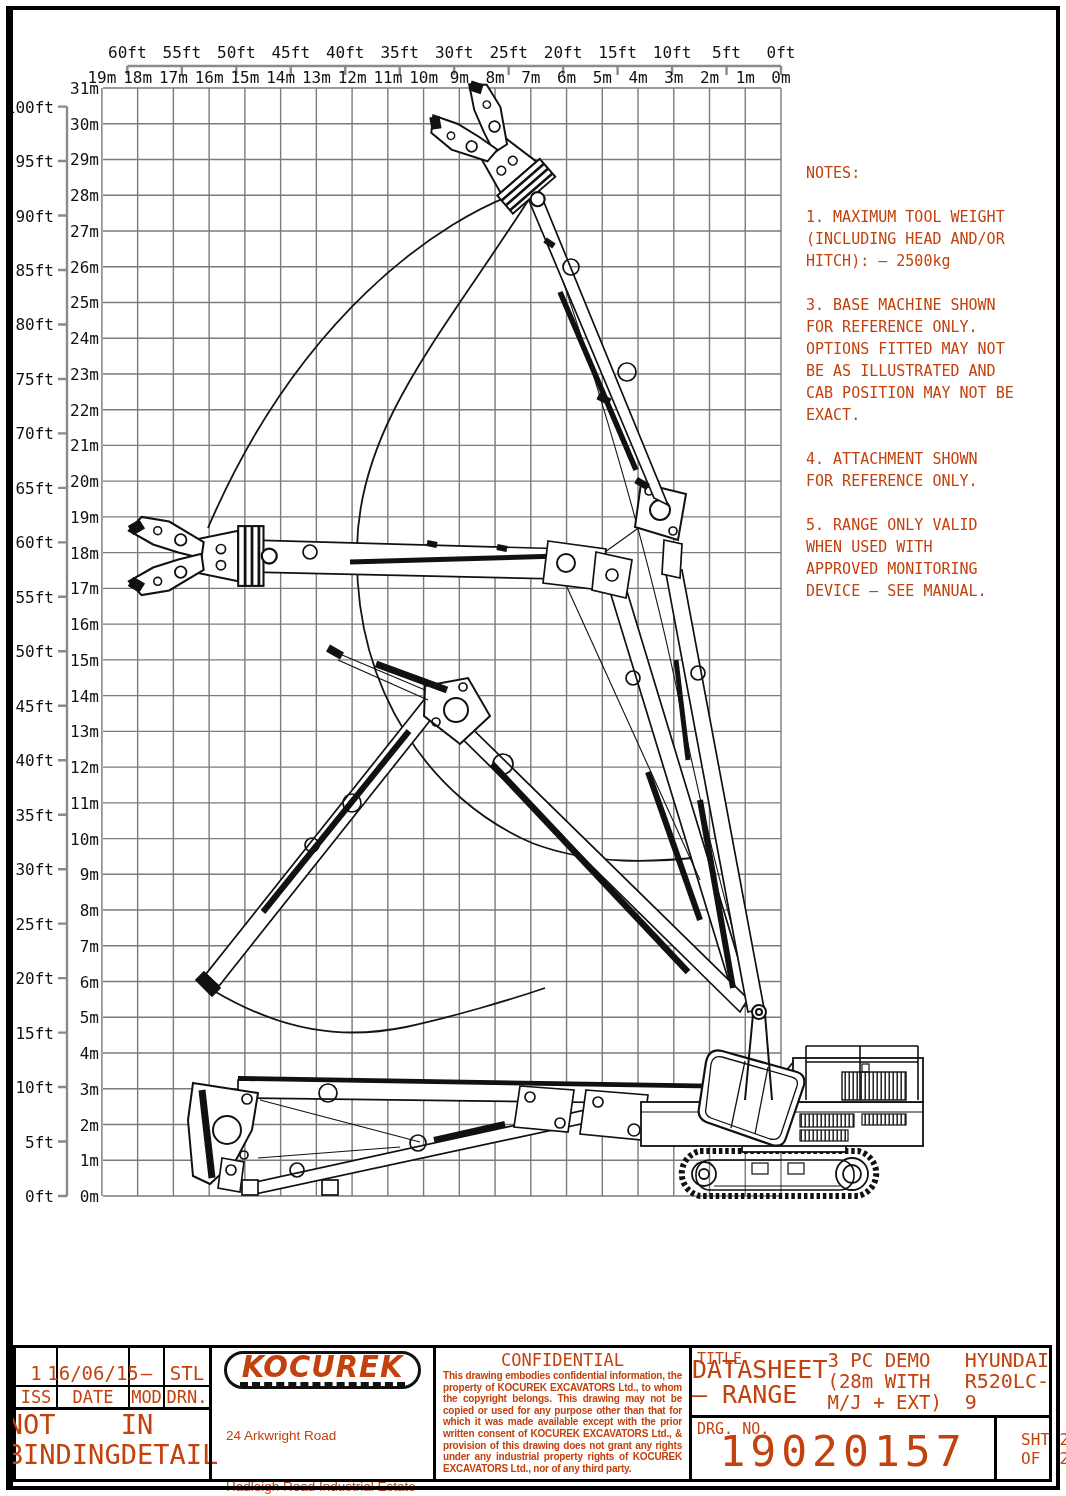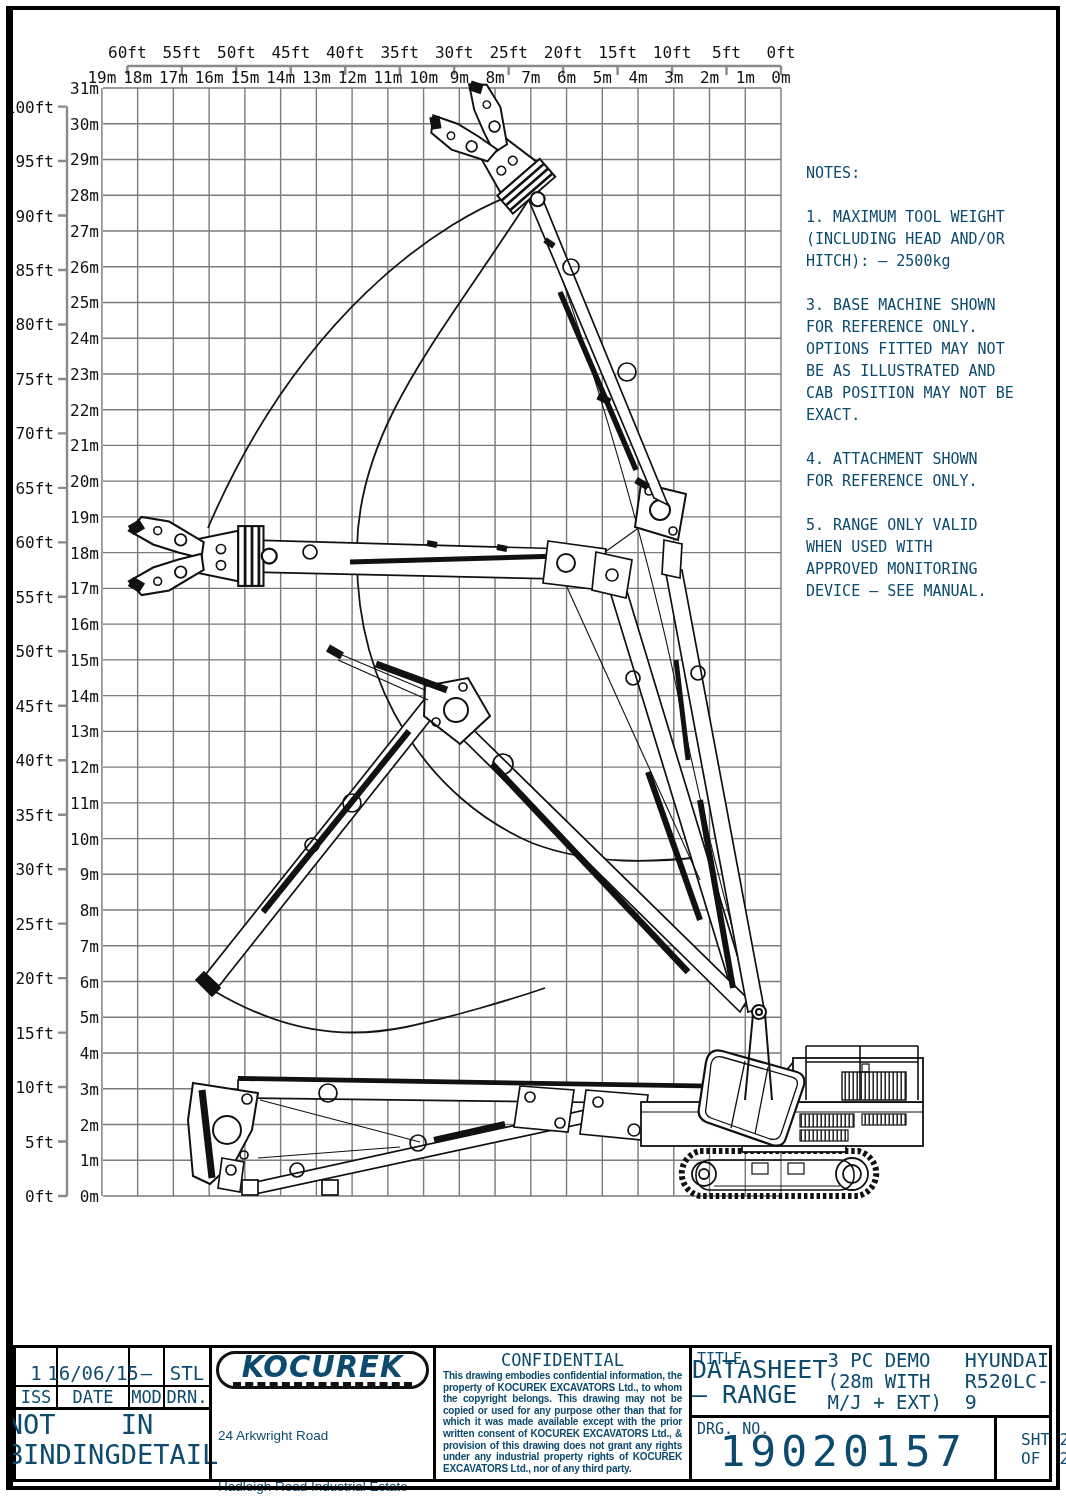--- a/index.html
+++ b/index.html
@@ -4,7 +4,7 @@
 <style>
   html,body{margin:0;padding:0;background:#e8e8e8;}
   .page{position:relative;width:1066px;height:1496px;background:#fff;overflow:hidden;
-        font-family:"DejaVu Sans Mono",monospace;color:#0c4a6e;}
+        font-family:"DejaVu Sans Mono",monospace;color:#c2410c;}
   .page-border{position:absolute;inset:6px;border:4px solid #000;border-left-width:7px;pointer-events:none;z-index:50;}
   svg text{font-family:"DejaVu Sans Mono",monospace;fill:#111;}
   .axlab{font-size:16px;}

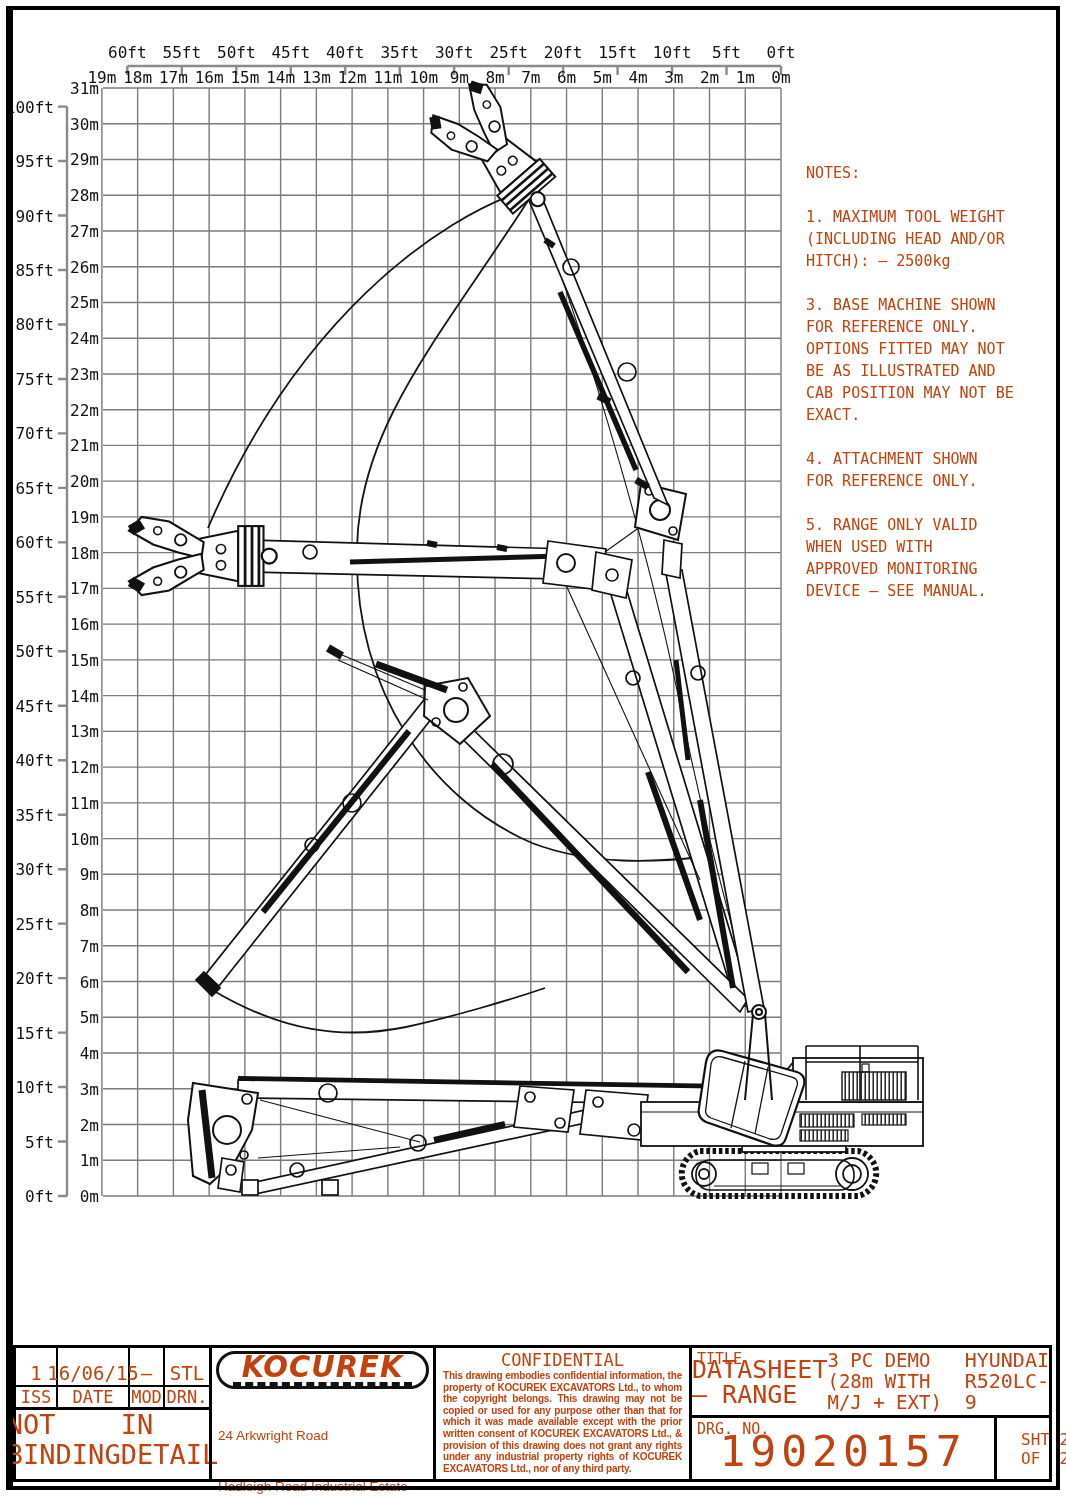--- a/index.html
+++ b/index.html
@@ -24,7 +24,7 @@
   .w-iss{width:42px}.w-date{width:72px}.w-mod{width:35px}.w-drn{flex:1}
   .notbinding{flex:1;display:flex;flex-direction:row;justify-content:center;
               font-size:27px;line-height:30px;}
-  .sec2{width:224px;border-left:3px solid #000;display:flex;flex-direction:column;padding:3px 4px;}
+  .sec2{width:224px;border-left:3px solid #000;display:flex;flex-direction:column;padding:3px 12px;}
   .logo-box{border:3px solid #111;border-radius:22px;height:54px;display:flex;flex-direction:column;
             align-items:center;justify-content:center;margin-bottom:4px;}
   .logo-text{font-family:"DejaVu Sans",sans-serif;font-weight:bold;font-style:italic;font-size:29px;

